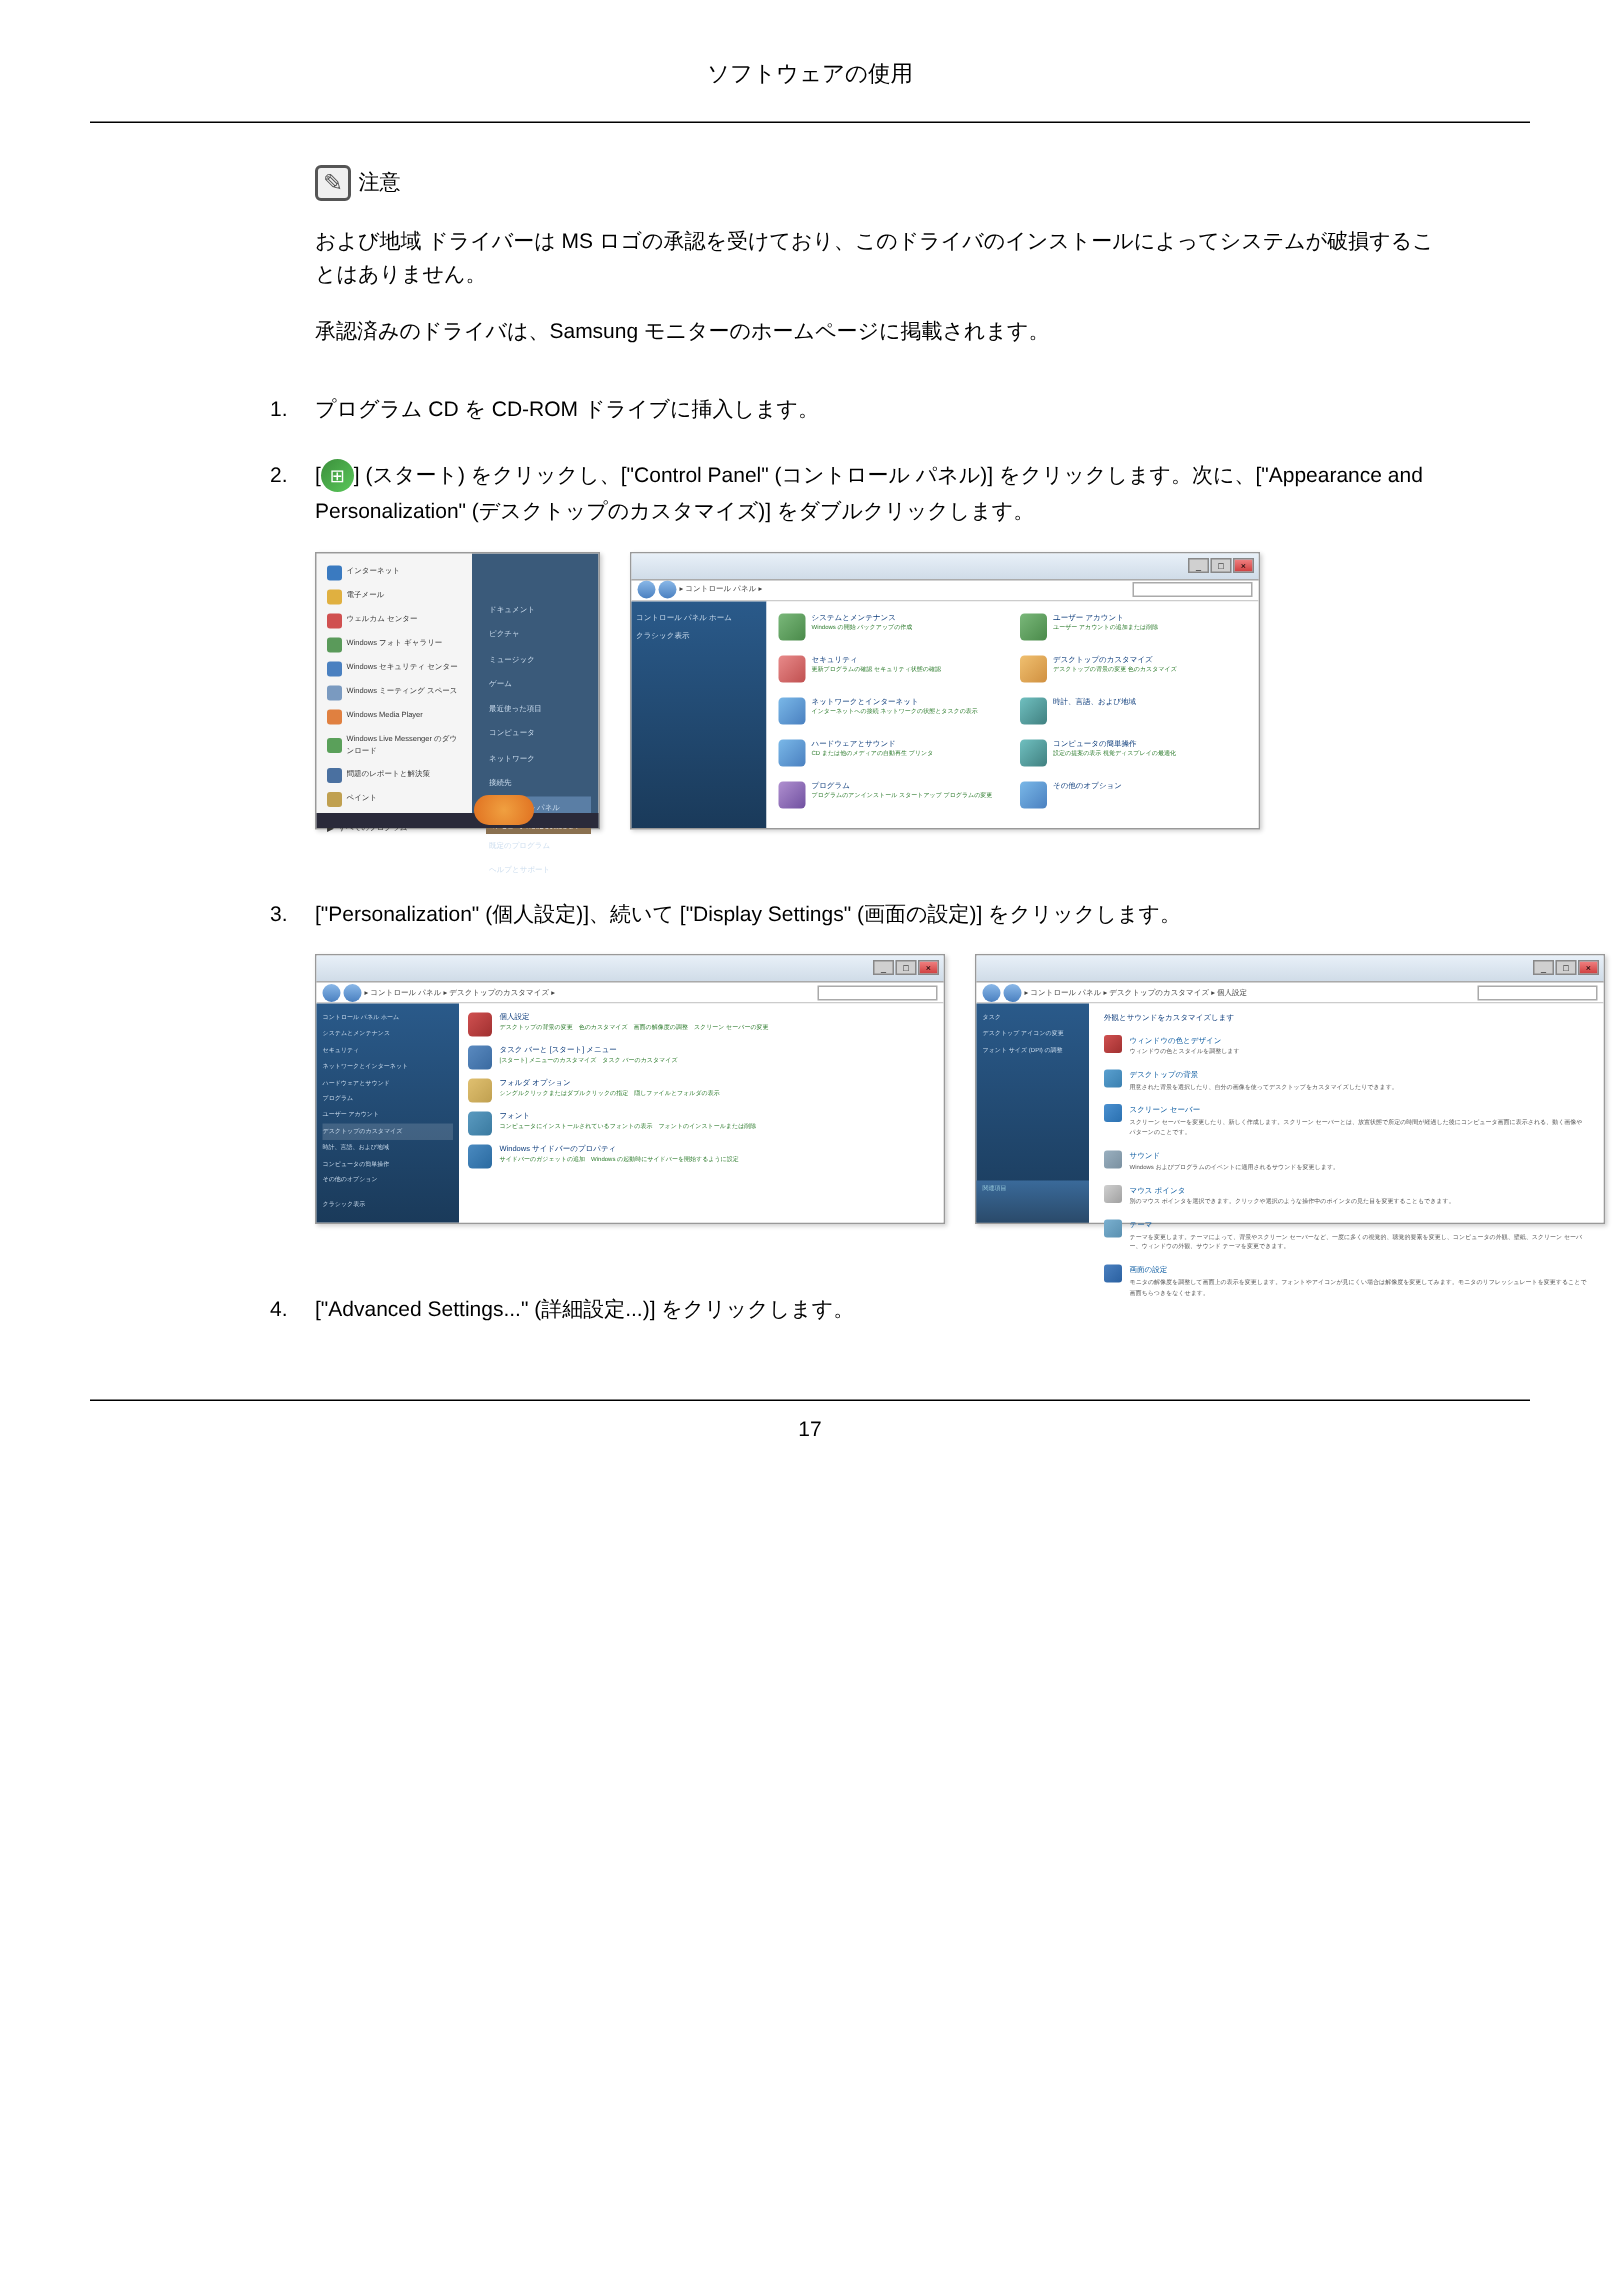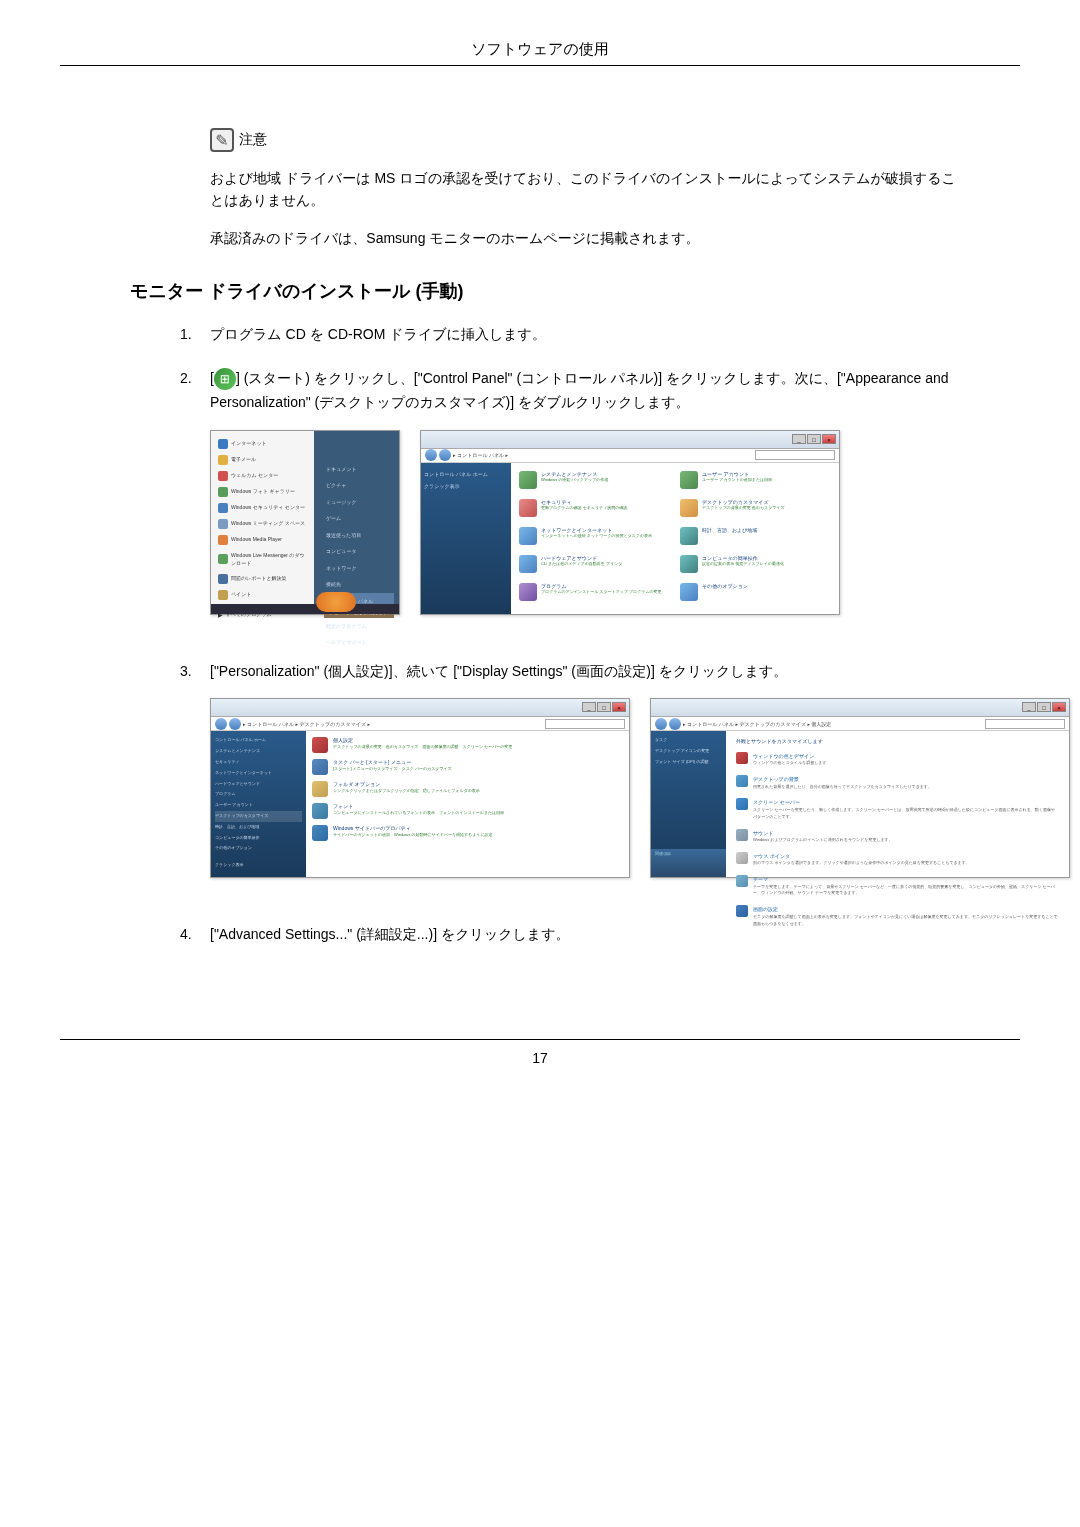--- a/index.html
+++ b/index.html
@@ -19,9 +19,9 @@
     .header-title {
       text-align: center;
       font-size: 15px;
-      padding-bottom: 6px;
+      padding-bottom: 22px;
       border-bottom: 1px solid #000;
-      margin-bottom: 62px;
+      margin-bottom: 28px;
     }
     .content {
       padding-left: 150px;

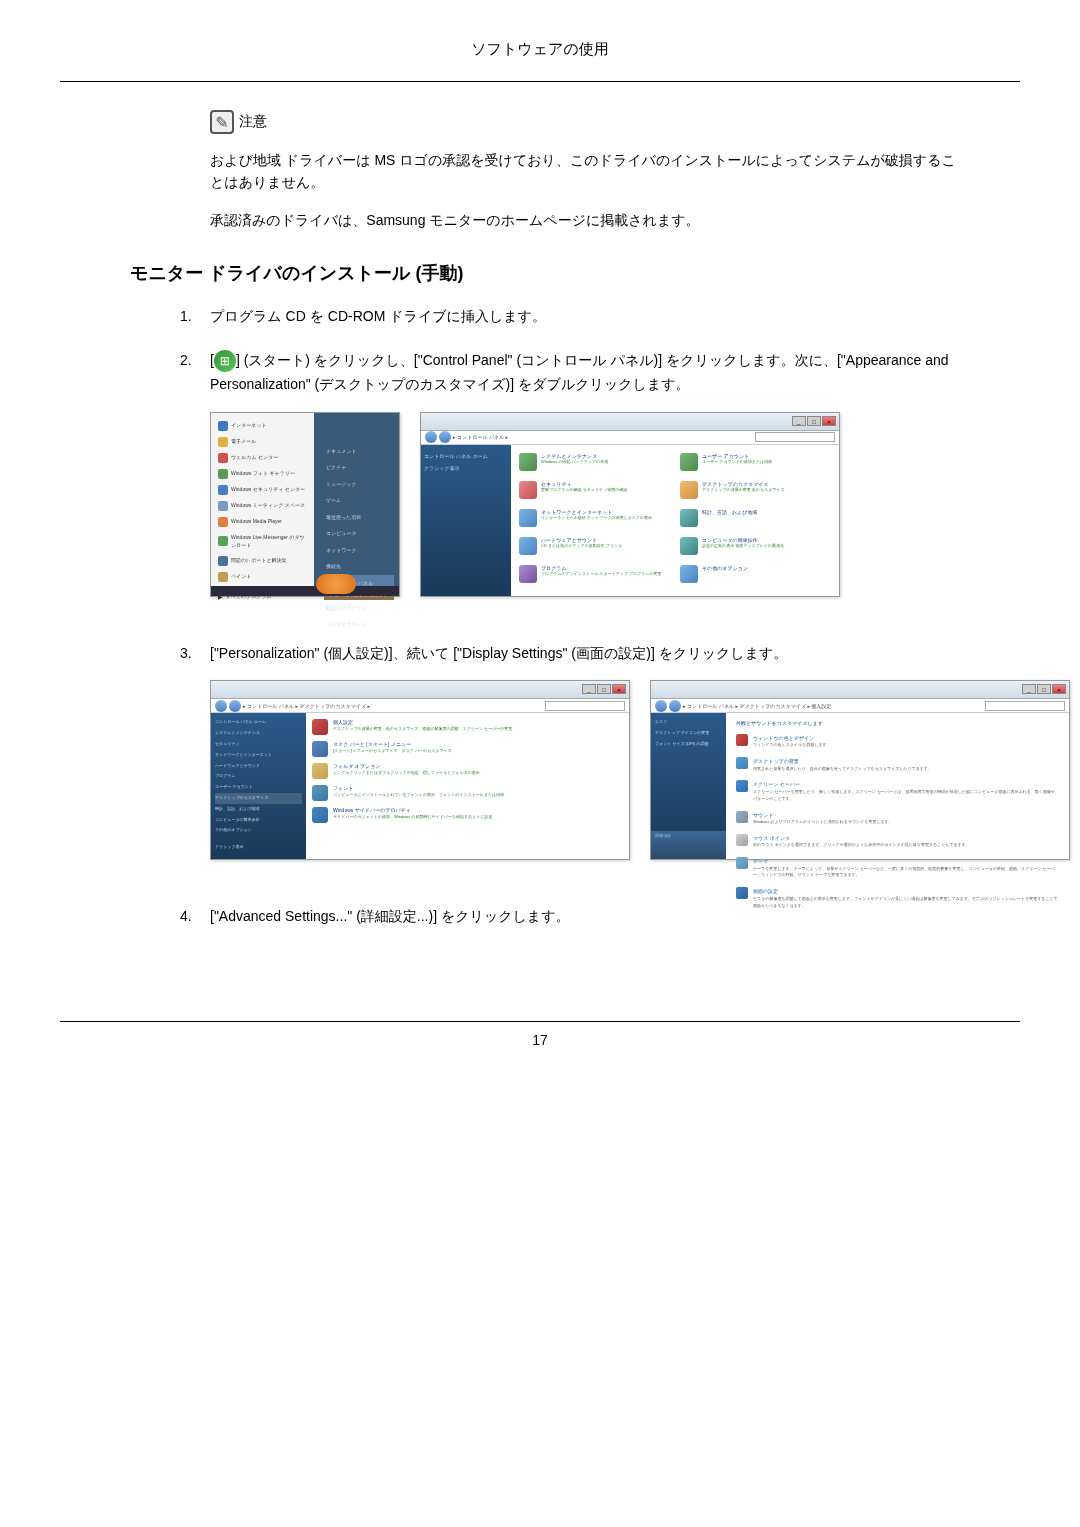--- a/index.html
+++ b/index.html
@@ -395,7 +395,6 @@
     <p class="note-text">承認済みのドライバは、Samsung モニターのホームページに掲載されます。</p>
   </div>
 
-  <h2 class="section-heading">モニター ドライバのインストール (手動)</h2>
 
   <ol class="step-list">
 

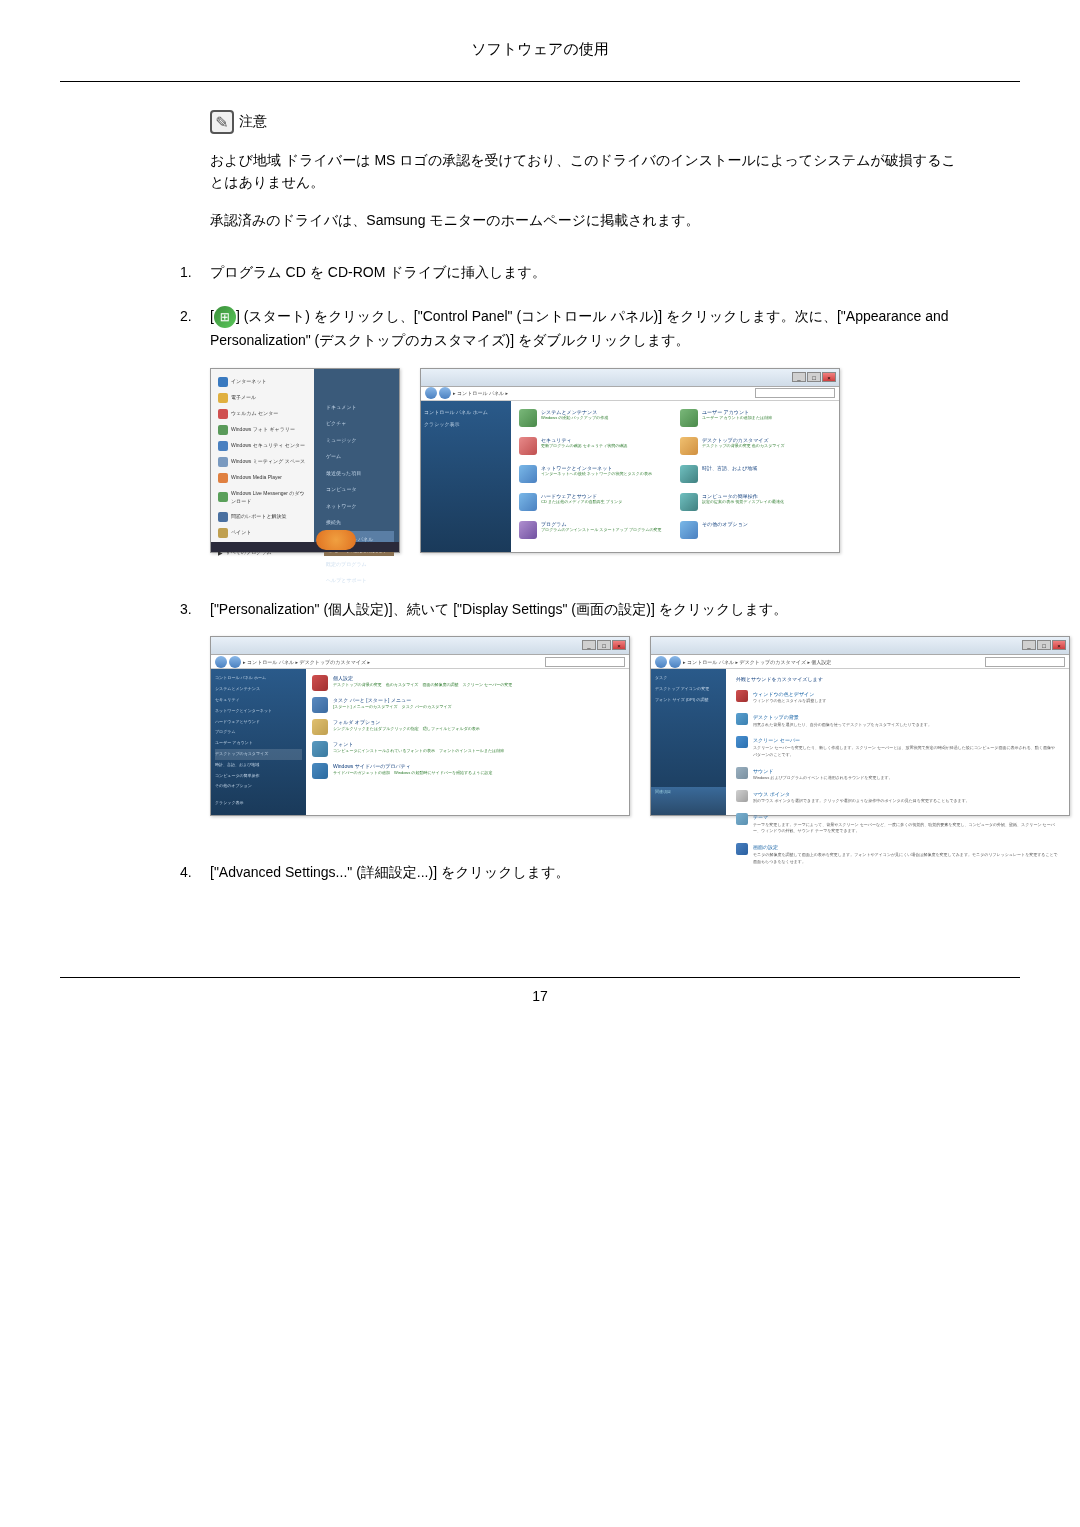--- a/index.html
+++ b/index.html
@@ -371,7 +371,7 @@
     }
     .page-number {
       text-align: center;
-      margin-top: 92px;
+      margin-top: 48px;
       padding-top: 10px;
       border-top: 1px solid #000;
       font-size: 14px;

